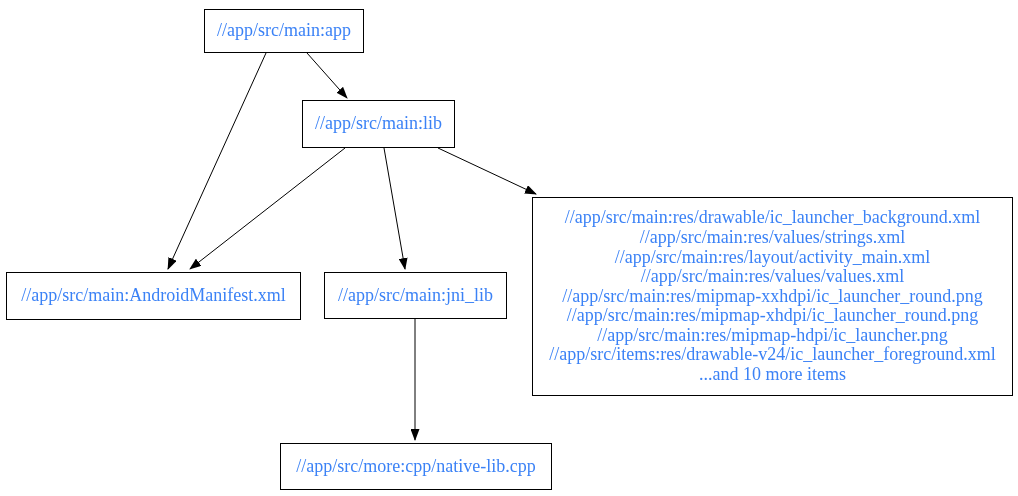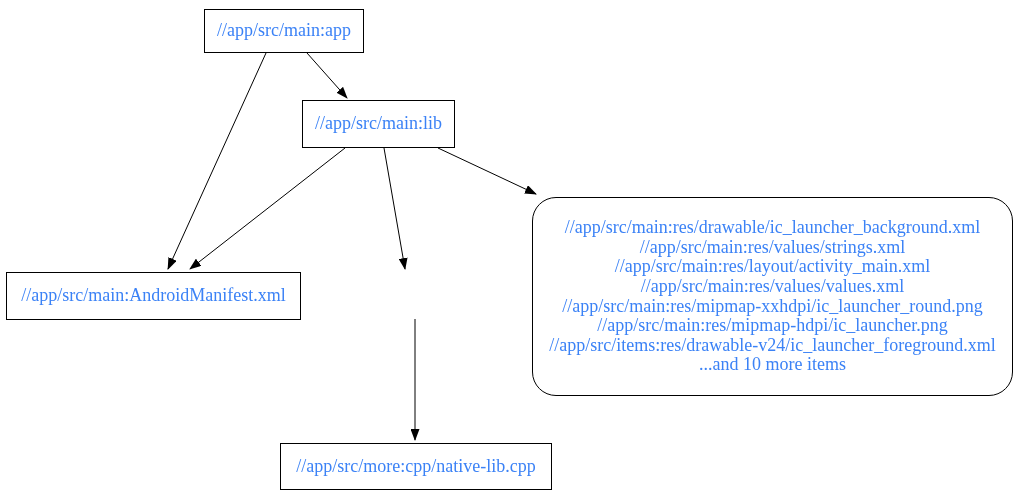--- a/index.html
+++ b/index.html
@@ -45,7 +45,7 @@
   .node-lib      { left: 302px; top: 100px; width: 153px; height: 48px; justify-content: center; }
   .node-manifest { left: 6px;   top: 272px; width: 295px; height: 48px; }
   .node-jni      { left: 324px; top: 272px; width: 183px; height: 47px; }
-  .node-res      { left: 532px; top: 197px; width: 481px; height: 199px; border-radius: 24px; }
+  .node-res      { left: 532px; top: 197px; width: 481px; height: 199px; }
   .node-native   { left: 280px; top: 443px; width: 272px; height: 47px; }
   .res-line {
     display: block;

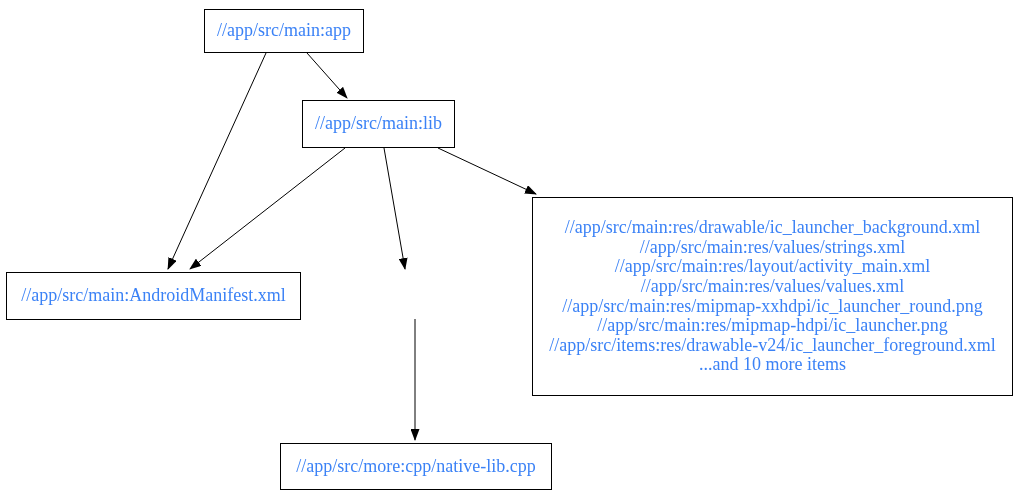--- a/index.html
+++ b/index.html
@@ -83,6 +83,9 @@
     <span>//app/src/main:AndroidManifest.xml</span>
   </div>
 
+  <div class="node node-jni">
+    <span>//app/src/main:jni_lib</span>
+  </div>
 
   <div class="node node-res">
     <span class="res-line">//app/src/main:res/drawable/ic_launcher_background.xml</span>

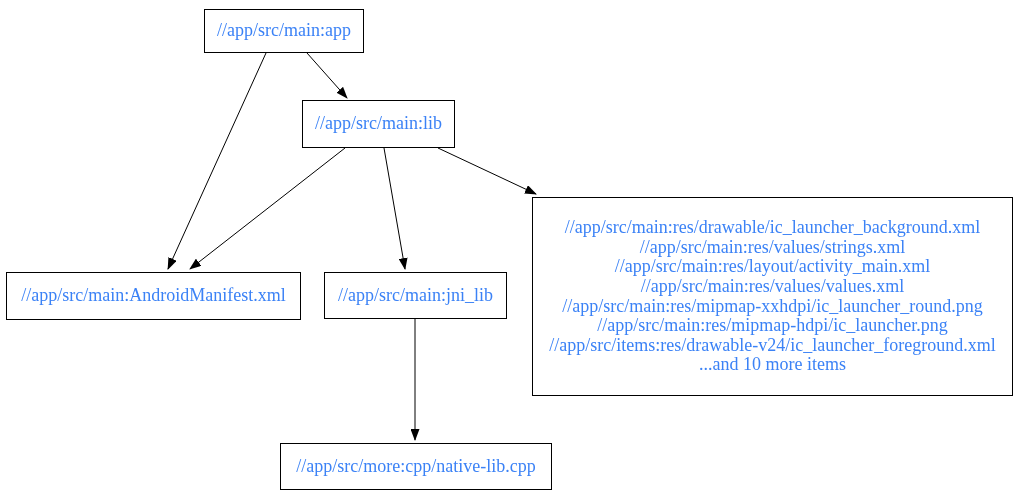--- a/index.html
+++ b/index.html
@@ -93,6 +93,7 @@
     <span class="res-line">//app/src/main:res/layout/activity_main.xml</span>
     <span class="res-line">//app/src/main:res/values/values.xml</span>
     <span class="res-line">//app/src/main:res/mipmap-xxhdpi/ic_launcher_round.png</span>
+    <span class="res-line">//app/src/main:res/mipmap-xhdpi/ic_launcher_round.png</span>
     <span class="res-line">//app/src/main:res/mipmap-hdpi/ic_launcher.png</span>
     <span class="res-line">//app/src/items:res/drawable-v24/ic_launcher_foreground.xml</span>
     <span class="res-line">...and 10 more items</span>

